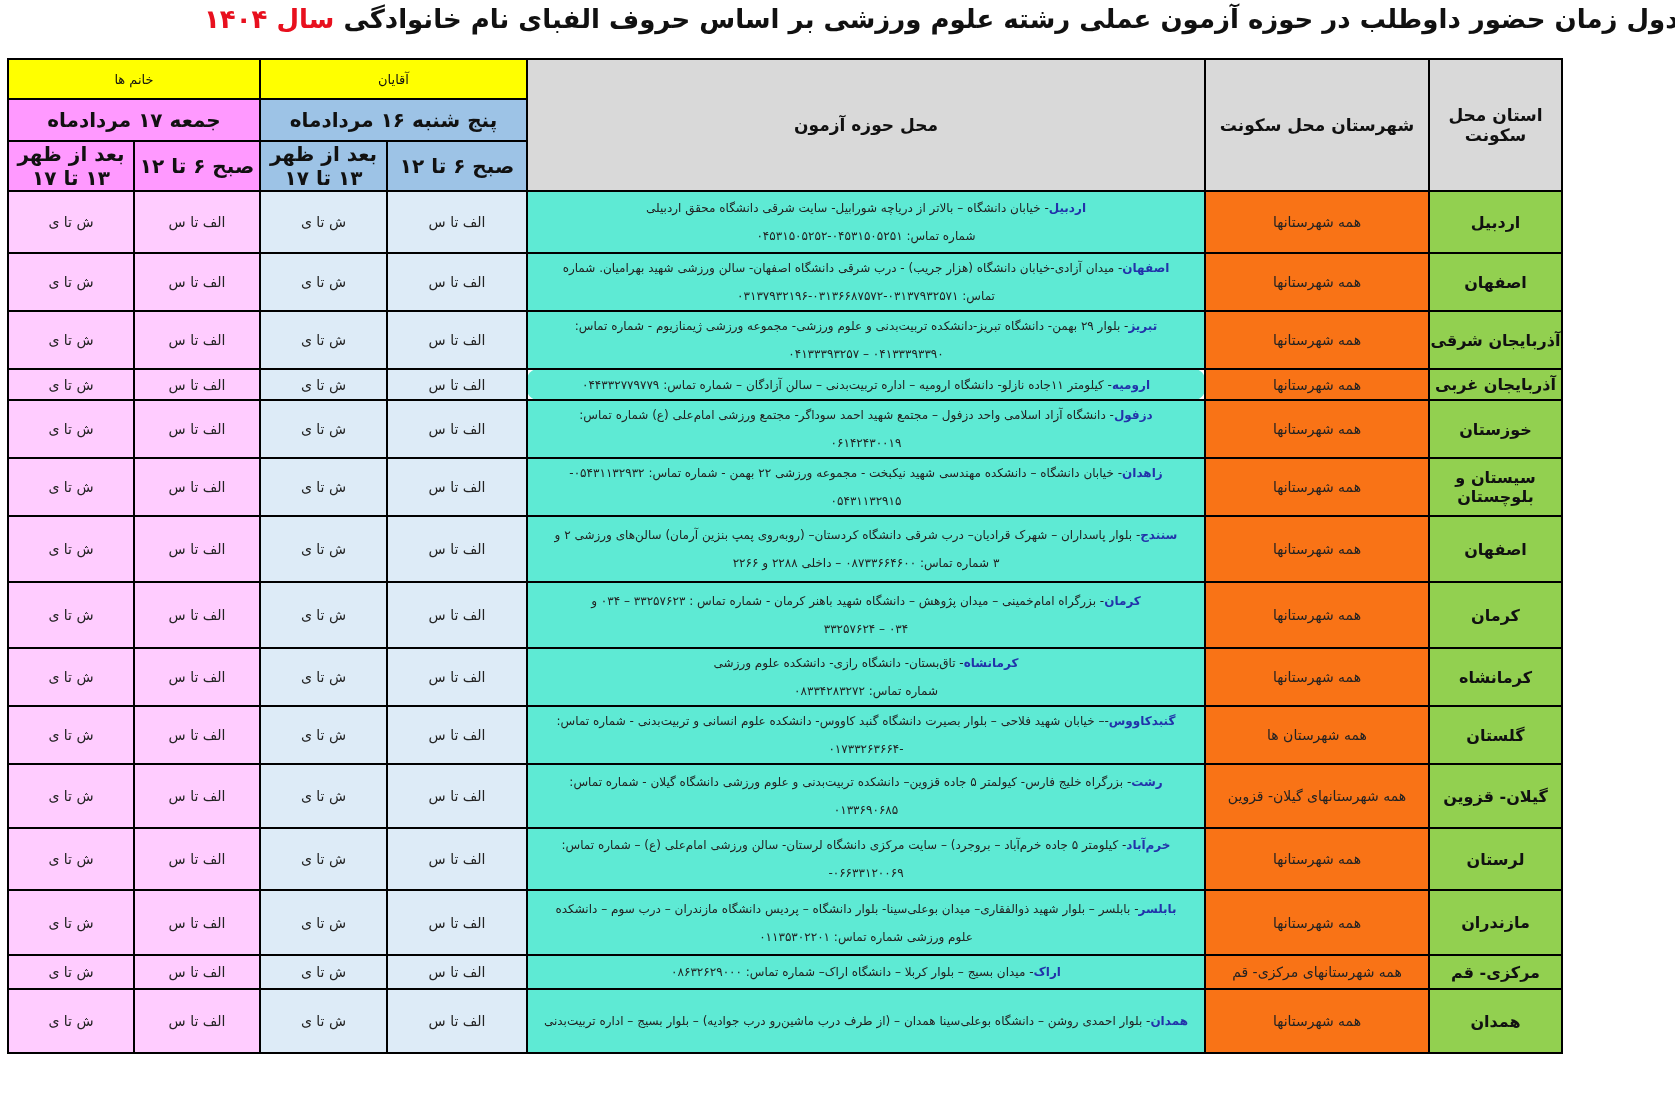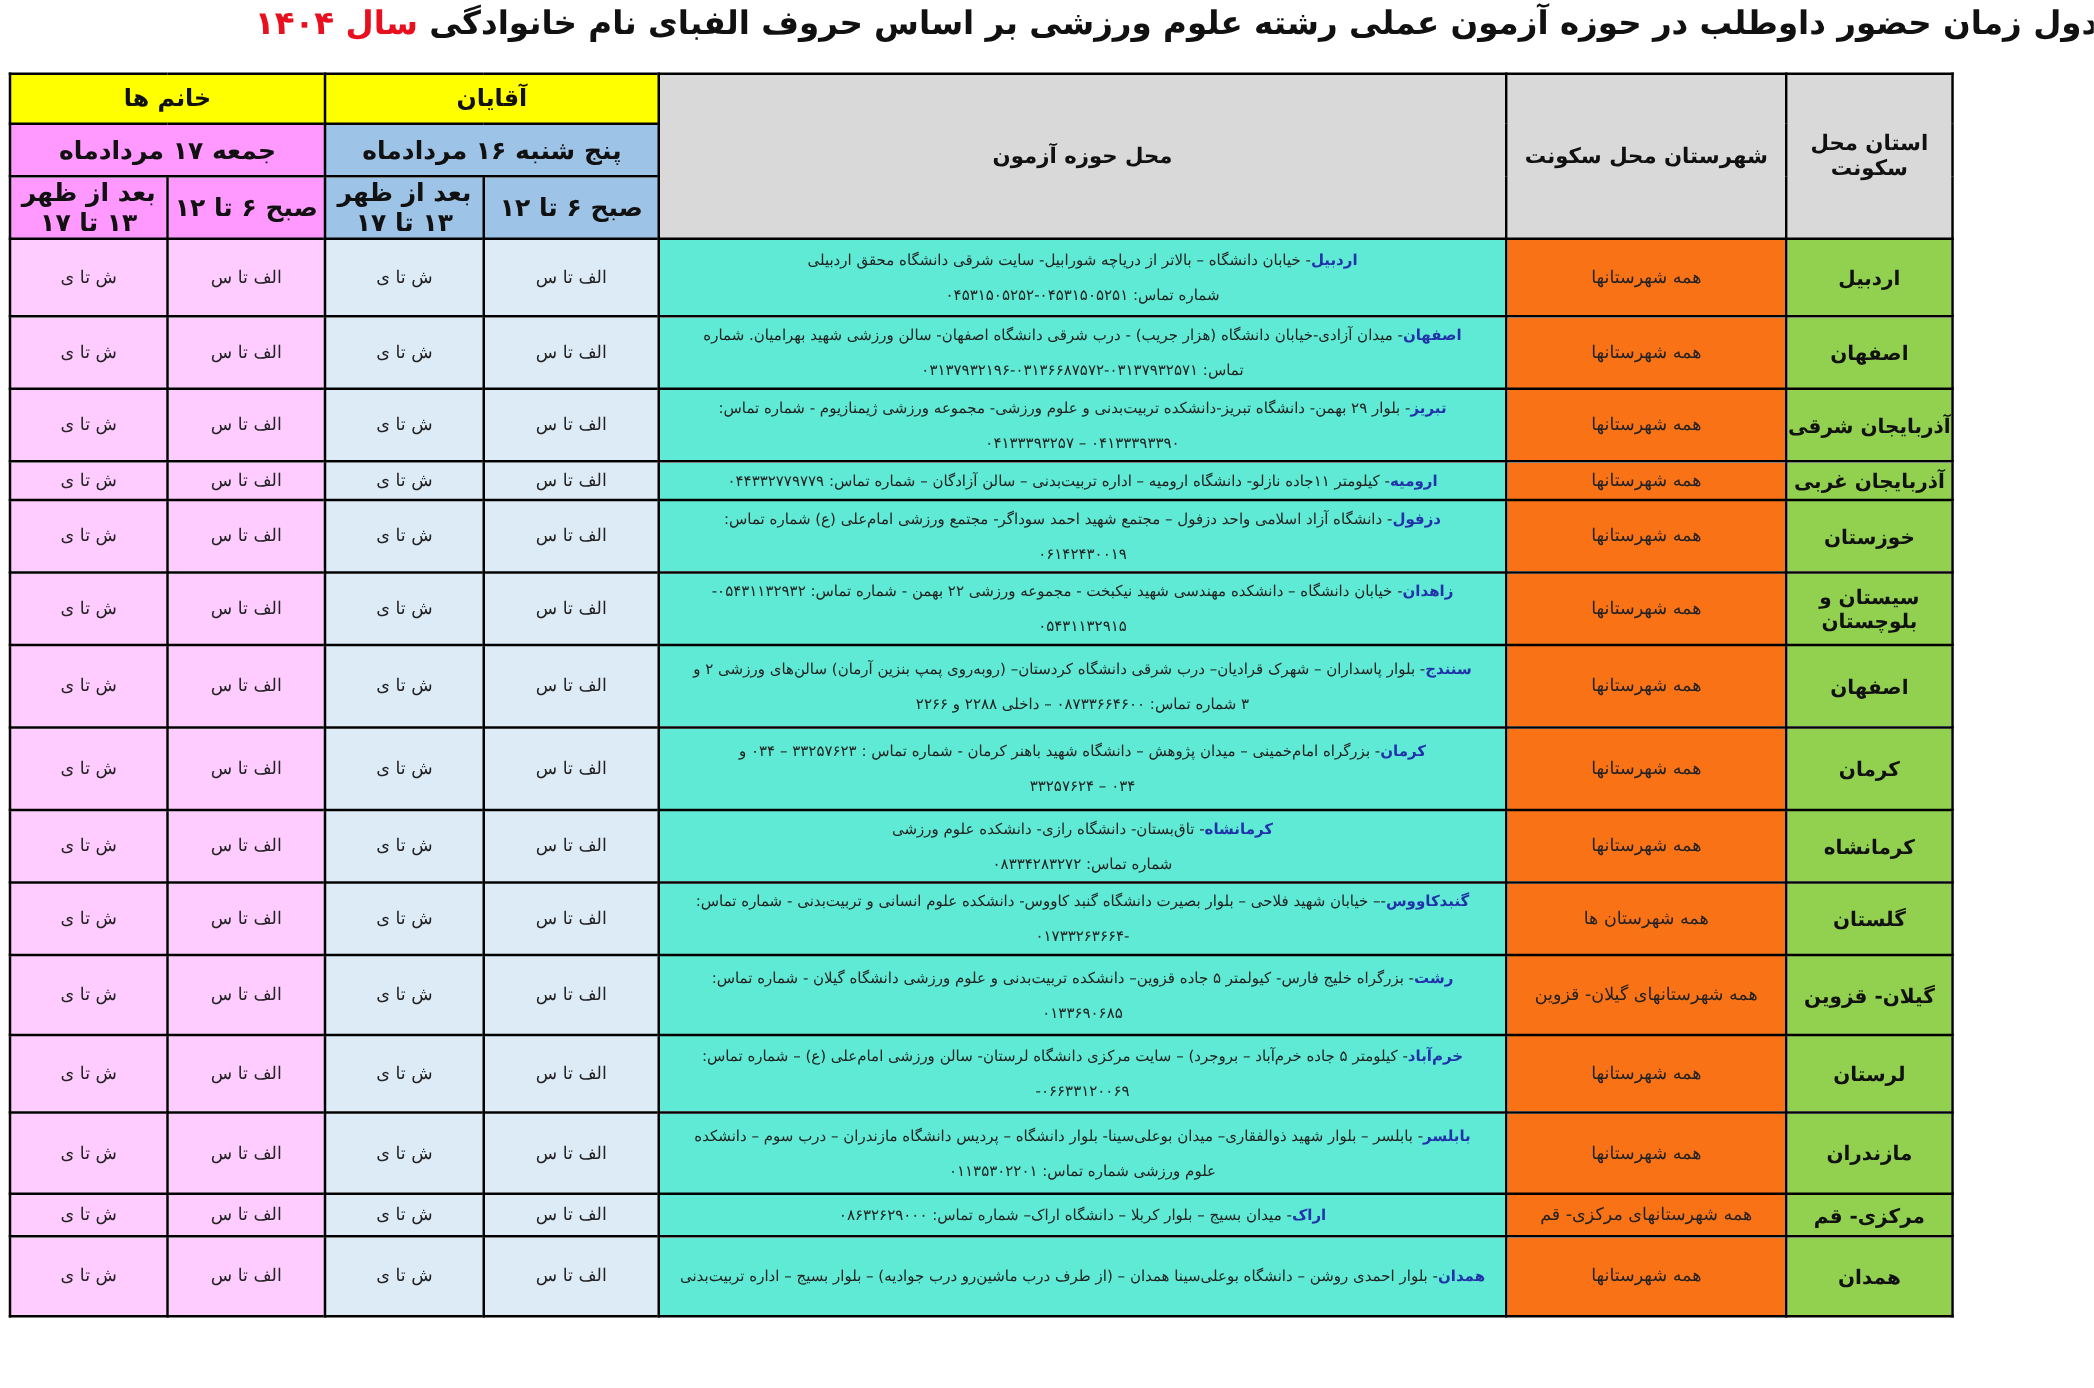--- a/index.html
+++ b/index.html
@@ -10,7 +10,7 @@
   table.grid td, table.grid th { border:2px solid #000; padding:0; text-align:center; vertical-align:middle; overflow:hidden; }
   th { font-weight:bold; font-size:20px; color:#111; }
   th.gray { background:#d9d9d9; font-size:17px; }
-  th.yellow { background:#ffff00; font-weight:bold; font-size:19px; }
+  th.yellow { background:#ffff00; font-weight:normal; font-size:13px; }
   th.blue { background:#9dc3e6;margin-left:40px; }
   th.pink { background:#ff99ff; }
   td.prov { background:#92d050; font-weight:bold; font-size:16px; color:#111; }

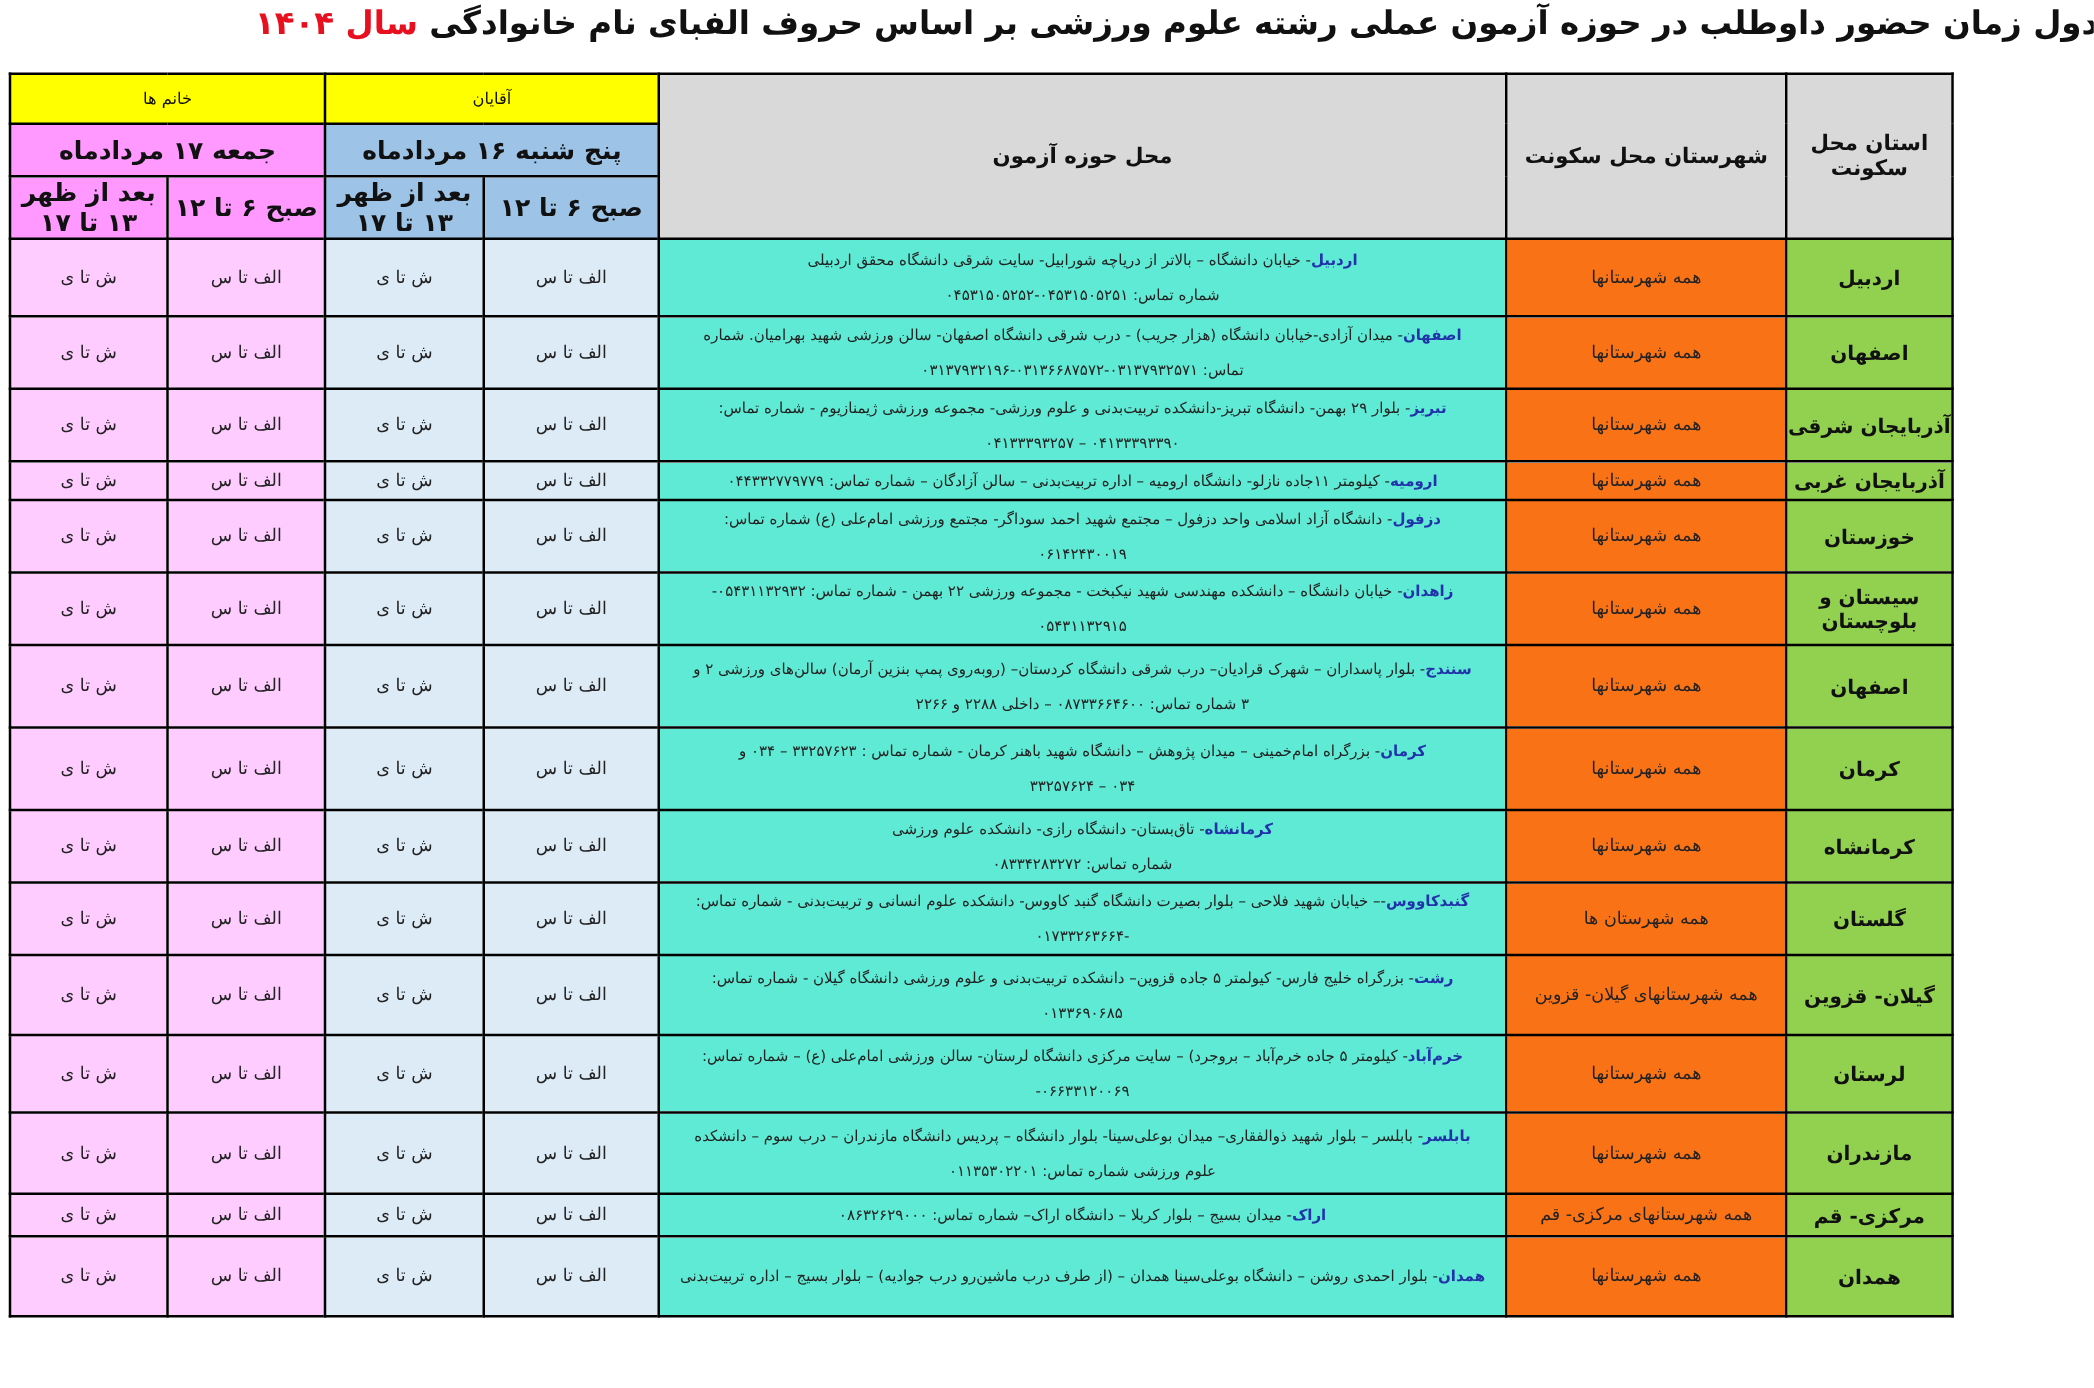--- a/index.html
+++ b/index.html
@@ -88,7 +88,7 @@
   <tr style="height: 31px;">
     <td class="prov">آذربایجان غربی</td>
     <td class="city">همه شهرستانها</td>
-    <td class="loc" style="vertical-align: middle;"><span class="lname">ارومیه</span><span>- کیلومتر ۱۱جاده نازلو-  دانشگاه ارومیه – اداره تربیت‌بدنی – سالن آزادگان – شماره تماس: ۰۴۴۳۳۲۷۷۹۷۷۹</span><span></span></td>
+    <td class="loc" style="vertical-align: middle; border-radius: 11px;"><span class="lname">ارومیه</span><span>- کیلومتر ۱۱جاده نازلو-  دانشگاه ارومیه – اداره تربیت‌بدنی – سالن آزادگان – شماره تماس: ۰۴۴۳۳۲۷۷۹۷۷۹</span><span></span></td>
     <td class="blue">الف تا س</td>
     <td class="blue">ش تا ی</td>
     <td class="pink">الف تا س</td>

